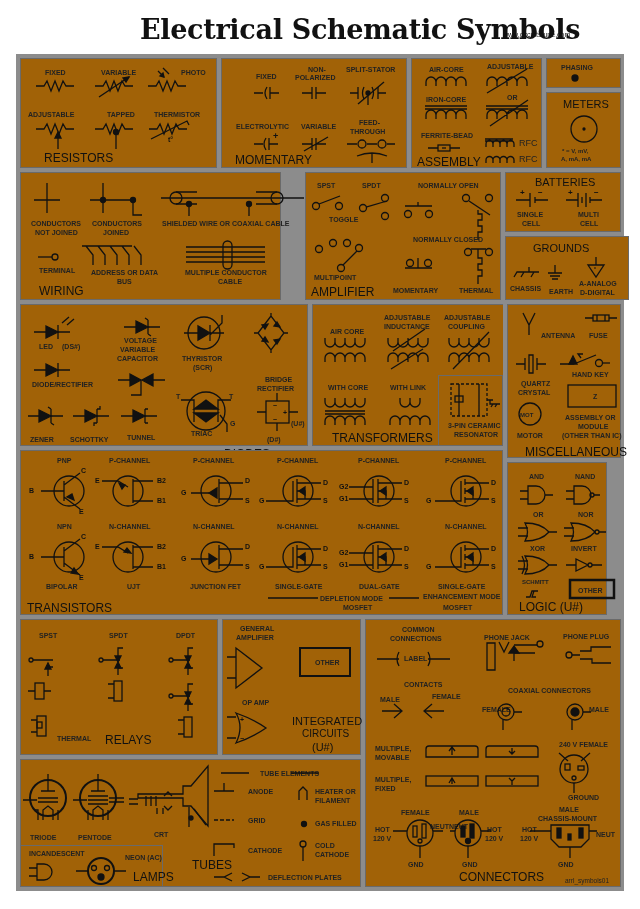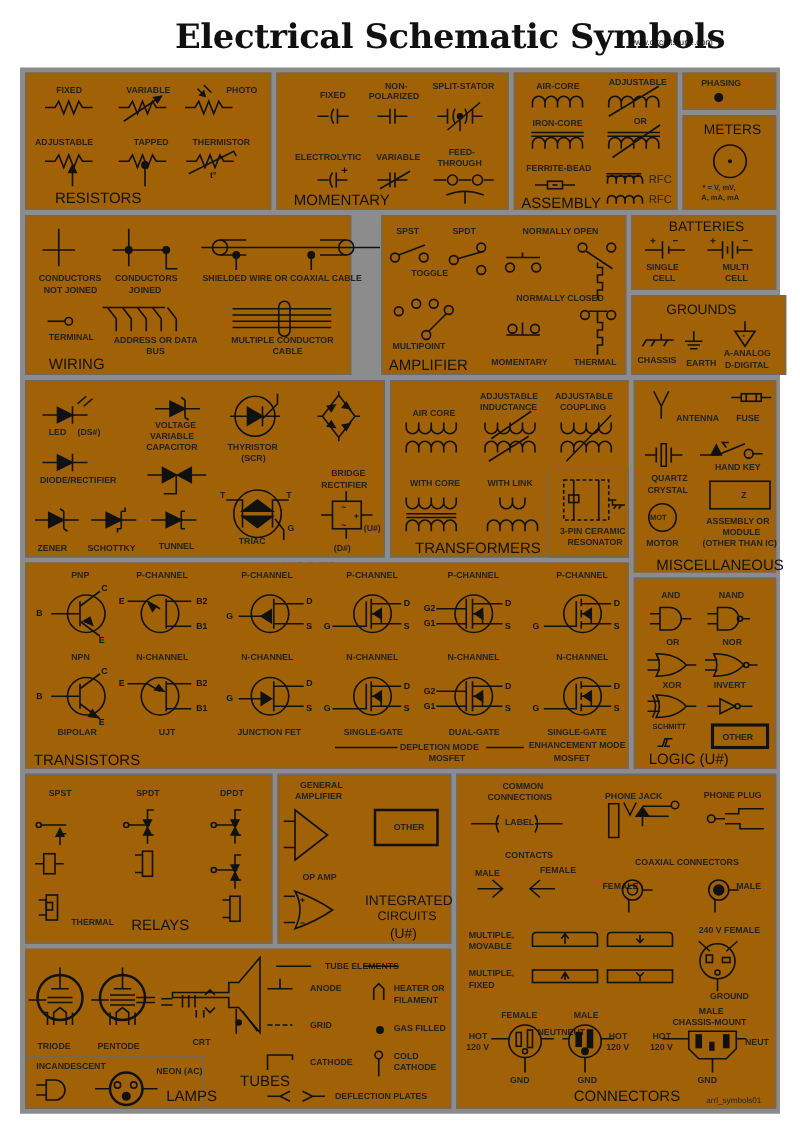--- a/index.html
+++ b/index.html
@@ -456,7 +456,7 @@
   <div class="sec" style="left:6px;top:150px;">TRANSISTORS</div>
 </div>
 
-<div class="panel" style="left:507px;top:462px;width:114px;height:153px;">
+<div class="panel" style="left:507px;top:462px;width:100px;height:153px;">
   <div class="lbl" style="left:21px;top:9px;">AND</div>
   <div class="lbl" style="left:67px;top:9px;">NAND</div>
   <div class="lbl" style="left:25px;top:47px;">OR</div>

